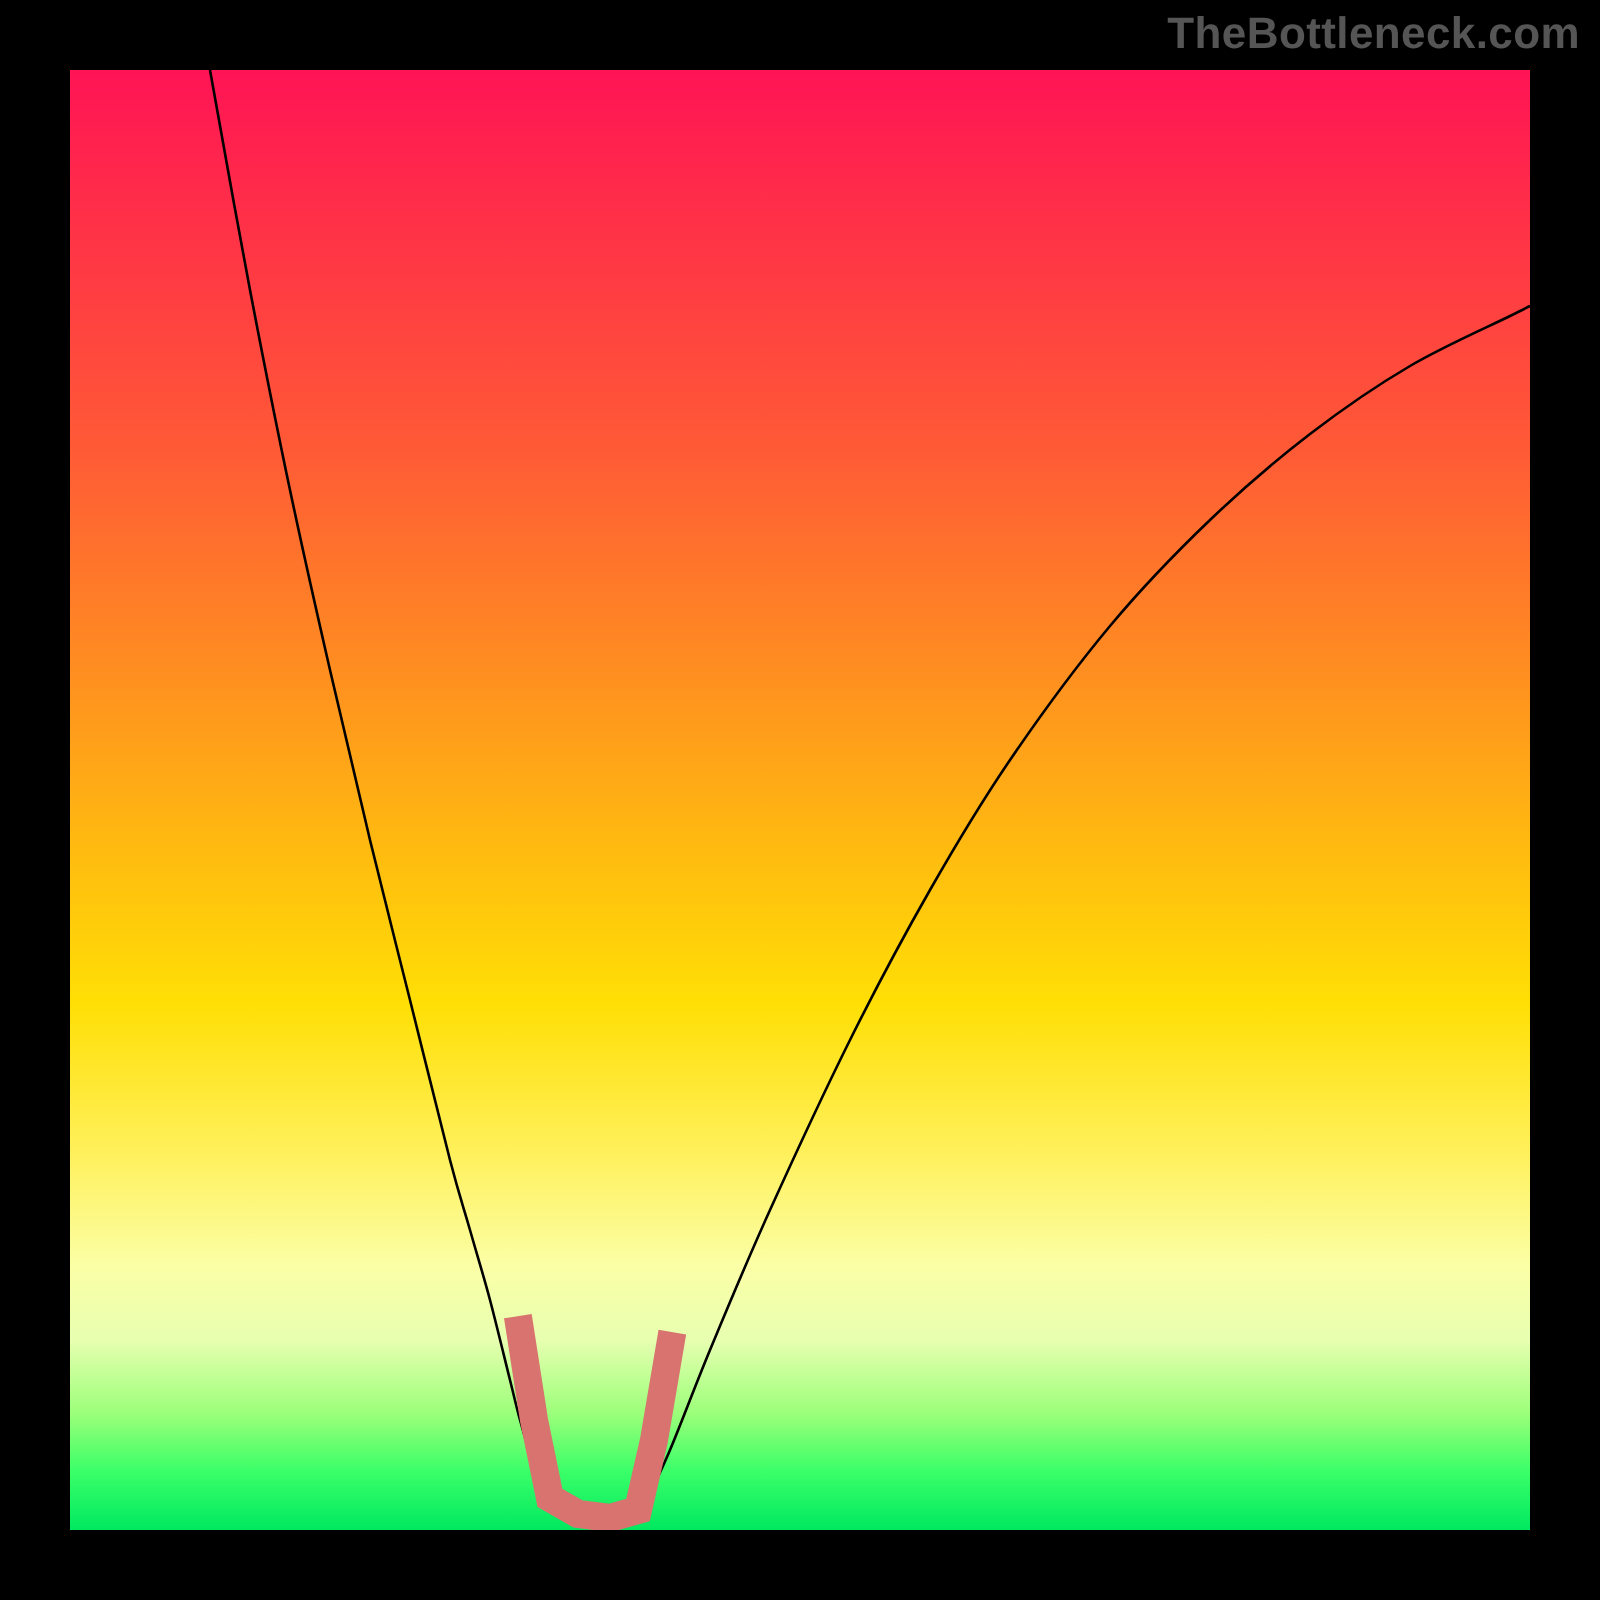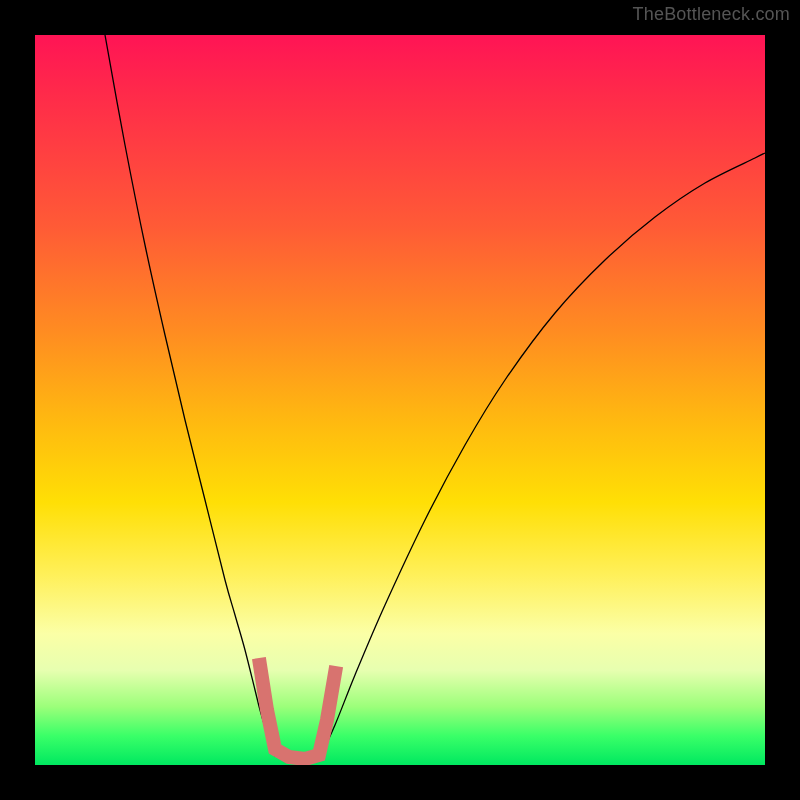--- a/index.html
+++ b/index.html
@@ -21,8 +21,8 @@
     top: 4px;
     right: 10px;
     color: #555;
-    font-size: 18px;
-    font-weight: 400;
+    font-size: 22px;
+    font-weight: 700;
     letter-spacing: 0.2px;
     z-index: 10;
   }

